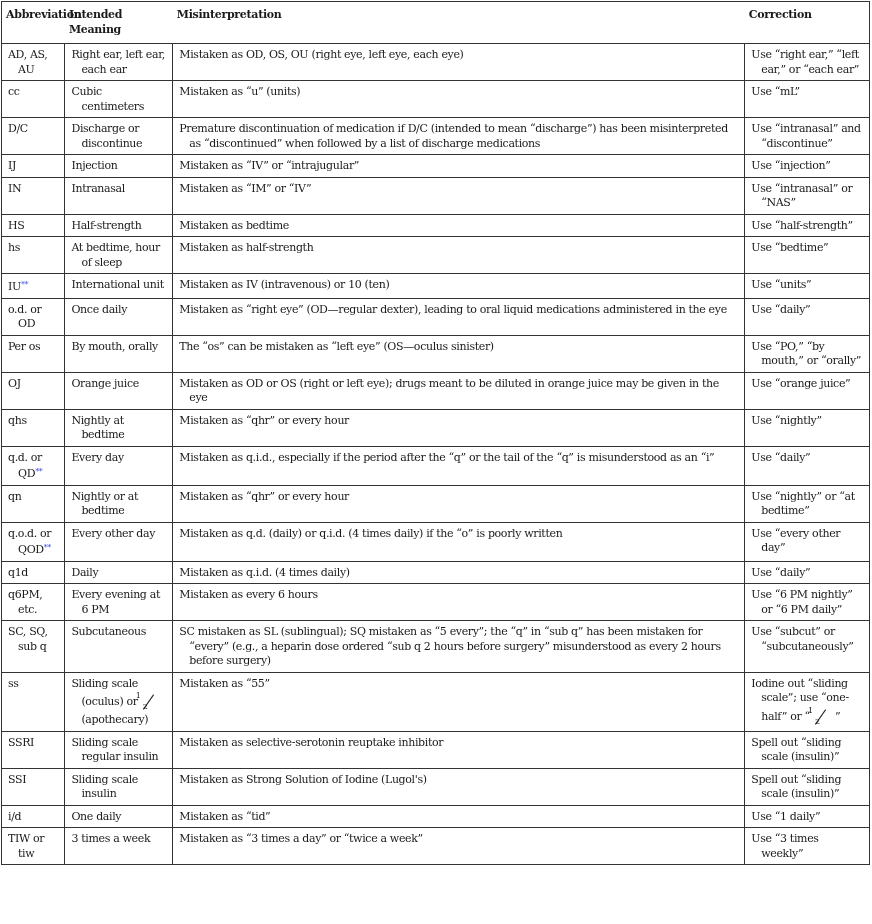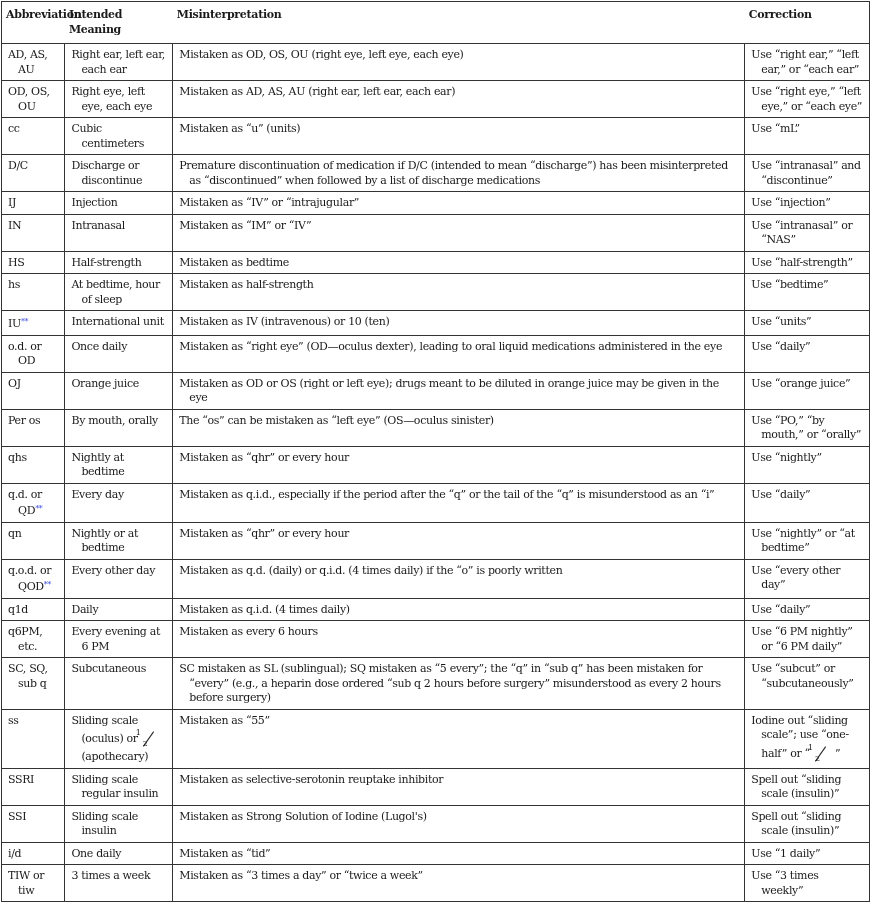--- a/index.html
+++ b/index.html
@@ -73,12 +73,6 @@
         <td class="hang"><span>Use “right ear,” “left ear,” or “each ear”</span></td>
       </tr>
       <tr>
-        <td class="hang"><span>OD, OS, OU</span></td>
-        <td class="hang"><span>Right eye, left eye, each eye</span></td>
-        <td class="hang"><span>Mistaken as AD, AS, AU (right ear, left ear, each ear)</span></td>
-        <td class="hang"><span>Use “right eye,” “left eye,” or “each eye”</span></td>
-      </tr>
-      <tr>
         <td class="hang"><span>cc</span></td>
         <td class="hang"><span>Cubic centimeters</span></td>
         <td class="hang"><span>Mistaken as “u” (units)</span></td>

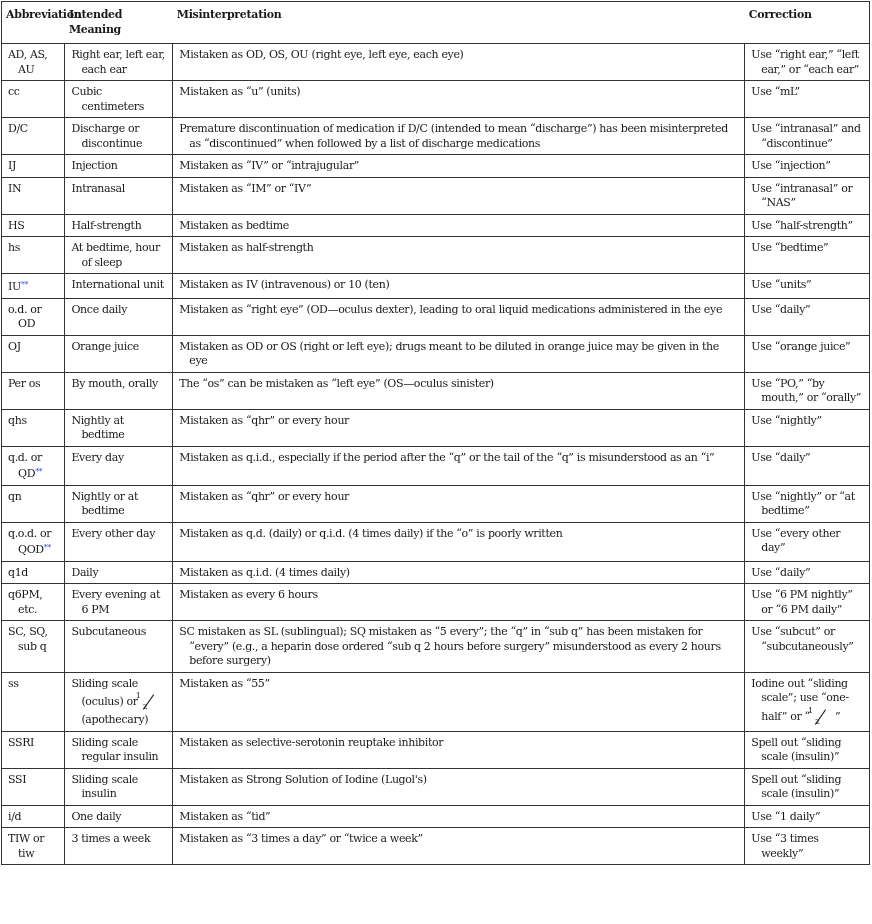--- a/index.html
+++ b/index.html
@@ -117,7 +117,7 @@
       <tr>
         <td class="hang"><span>o.d. or OD</span></td>
         <td class="hang"><span>Once daily</span></td>
-        <td class="hang"><span>Mistaken as “right eye” (OD—oculus dexter), leading to oral liquid medications administered in the eye</span></td>
+        <td class="hang"><span>Mistaken as “right eye” (OD—regular dexter), leading to oral liquid medications administered in the eye</span></td>
         <td class="hang"><span>Use “daily”</span></td>
       </tr>
       <tr>

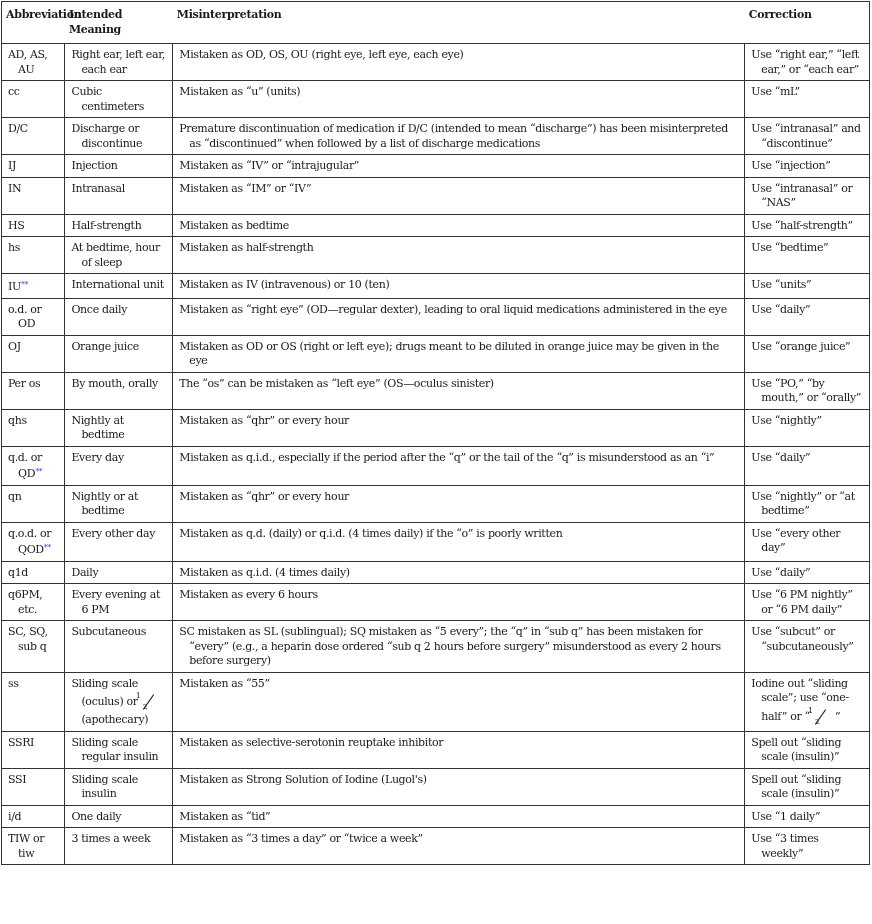--- a/index.html
+++ b/index.html
@@ -121,18 +121,18 @@
         <td class="hang"><span>Use “daily”</span></td>
       </tr>
       <tr>
+        <td class="hang"><span>Per os</span></td>
+        <td class="hang"><span>By mouth, orally</span></td>
+        <td class="hang"><span>The “os” can be mistaken as “left eye” (OS—oculus sinister)</span></td>
+        <td class="hang"><span>Use “PO,” “by mouth,” or “orally”</span></td>
+      </tr>
+      <tr>
         <td class="hang"><span>OJ</span></td>
         <td class="hang"><span>Orange juice</span></td>
         <td class="hang"><span>Mistaken as OD or OS (right or left eye); drugs meant to be diluted in orange juice may be given in the eye</span></td>
         <td class="hang"><span>Use “orange juice”</span></td>
       </tr>
       <tr>
-        <td class="hang"><span>Per os</span></td>
-        <td class="hang"><span>By mouth, orally</span></td>
-        <td class="hang"><span>The “os” can be mistaken as “left eye” (OS—oculus sinister)</span></td>
-        <td class="hang"><span>Use “PO,” “by mouth,” or “orally”</span></td>
-      </tr>
-      <tr>
         <td class="hang"><span>qhs</span></td>
         <td class="hang"><span>Nightly at bedtime</span></td>
         <td class="hang"><span>Mistaken as “qhr” or every hour</span></td>

